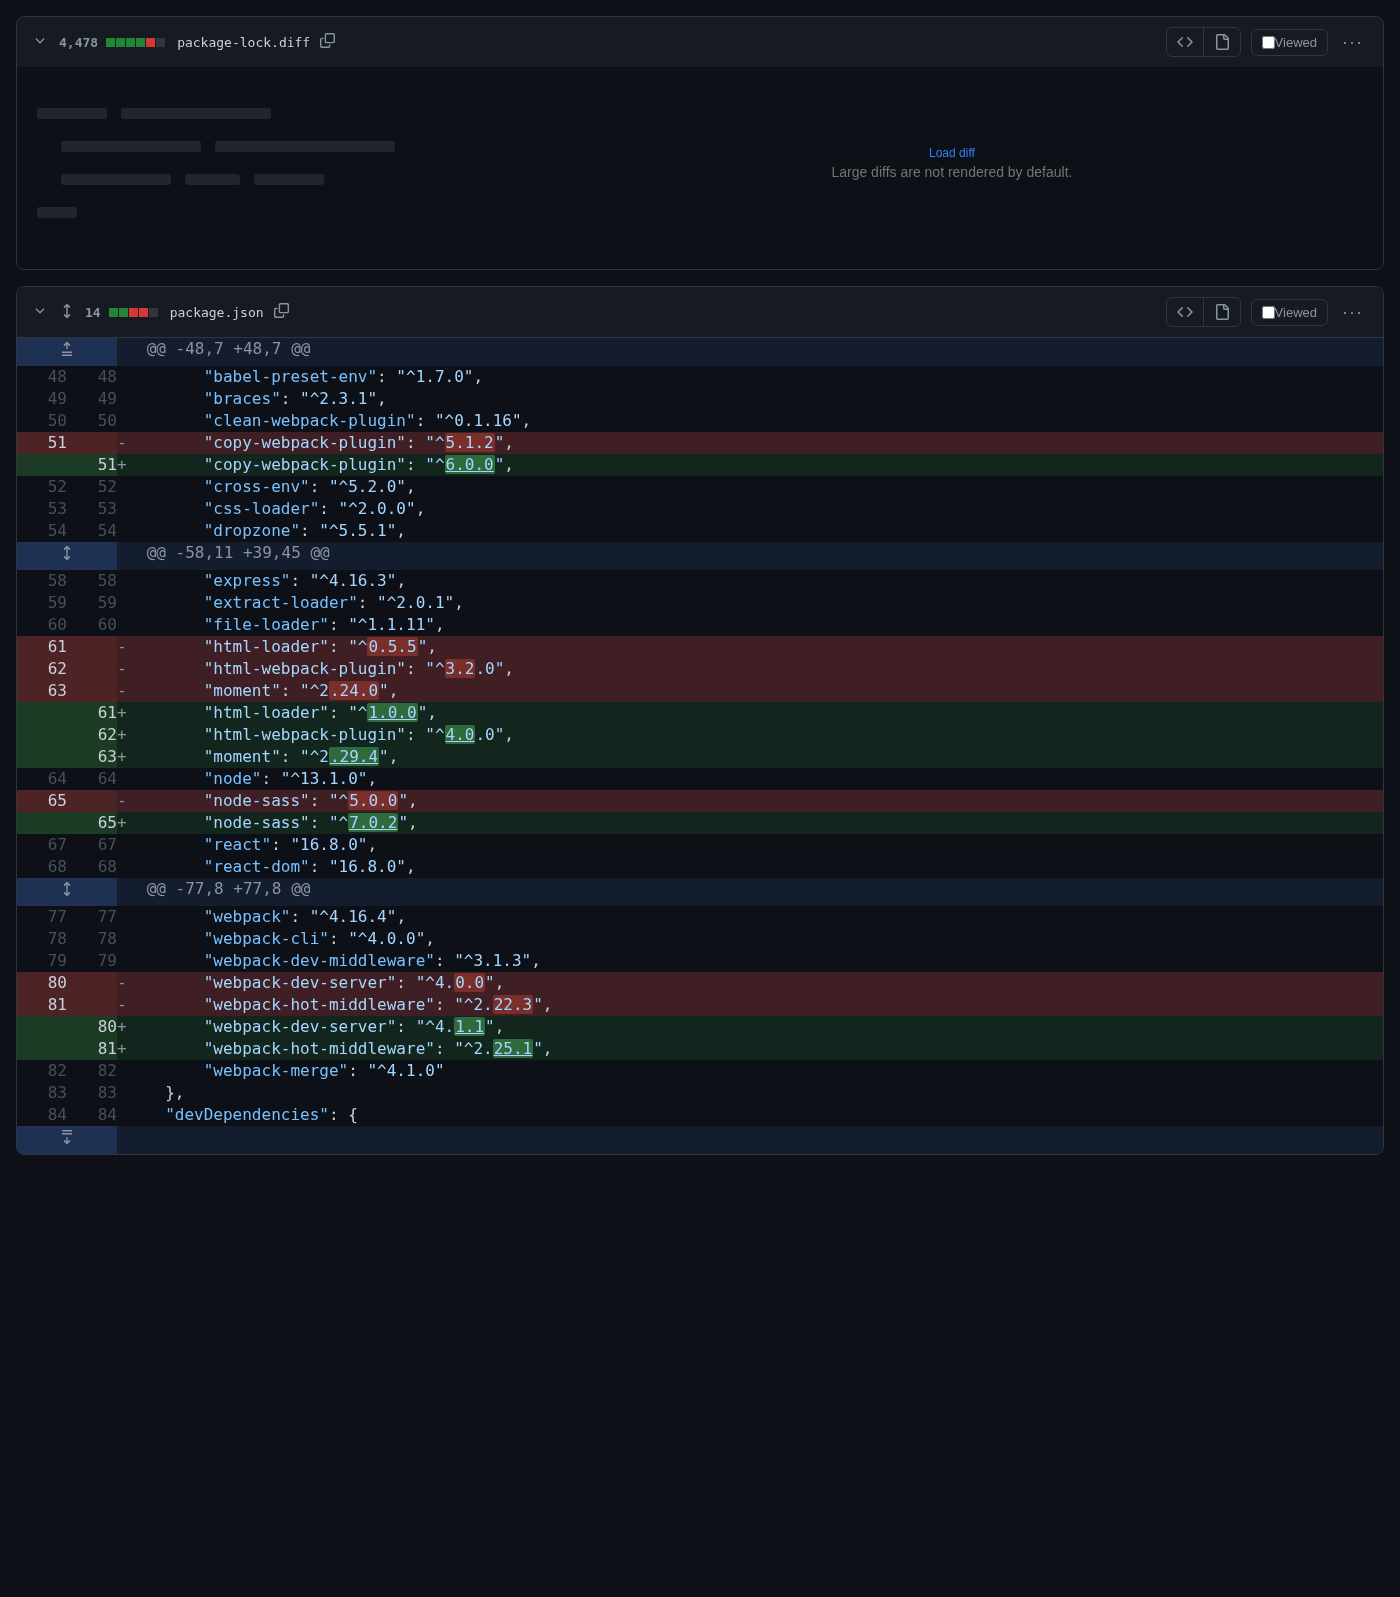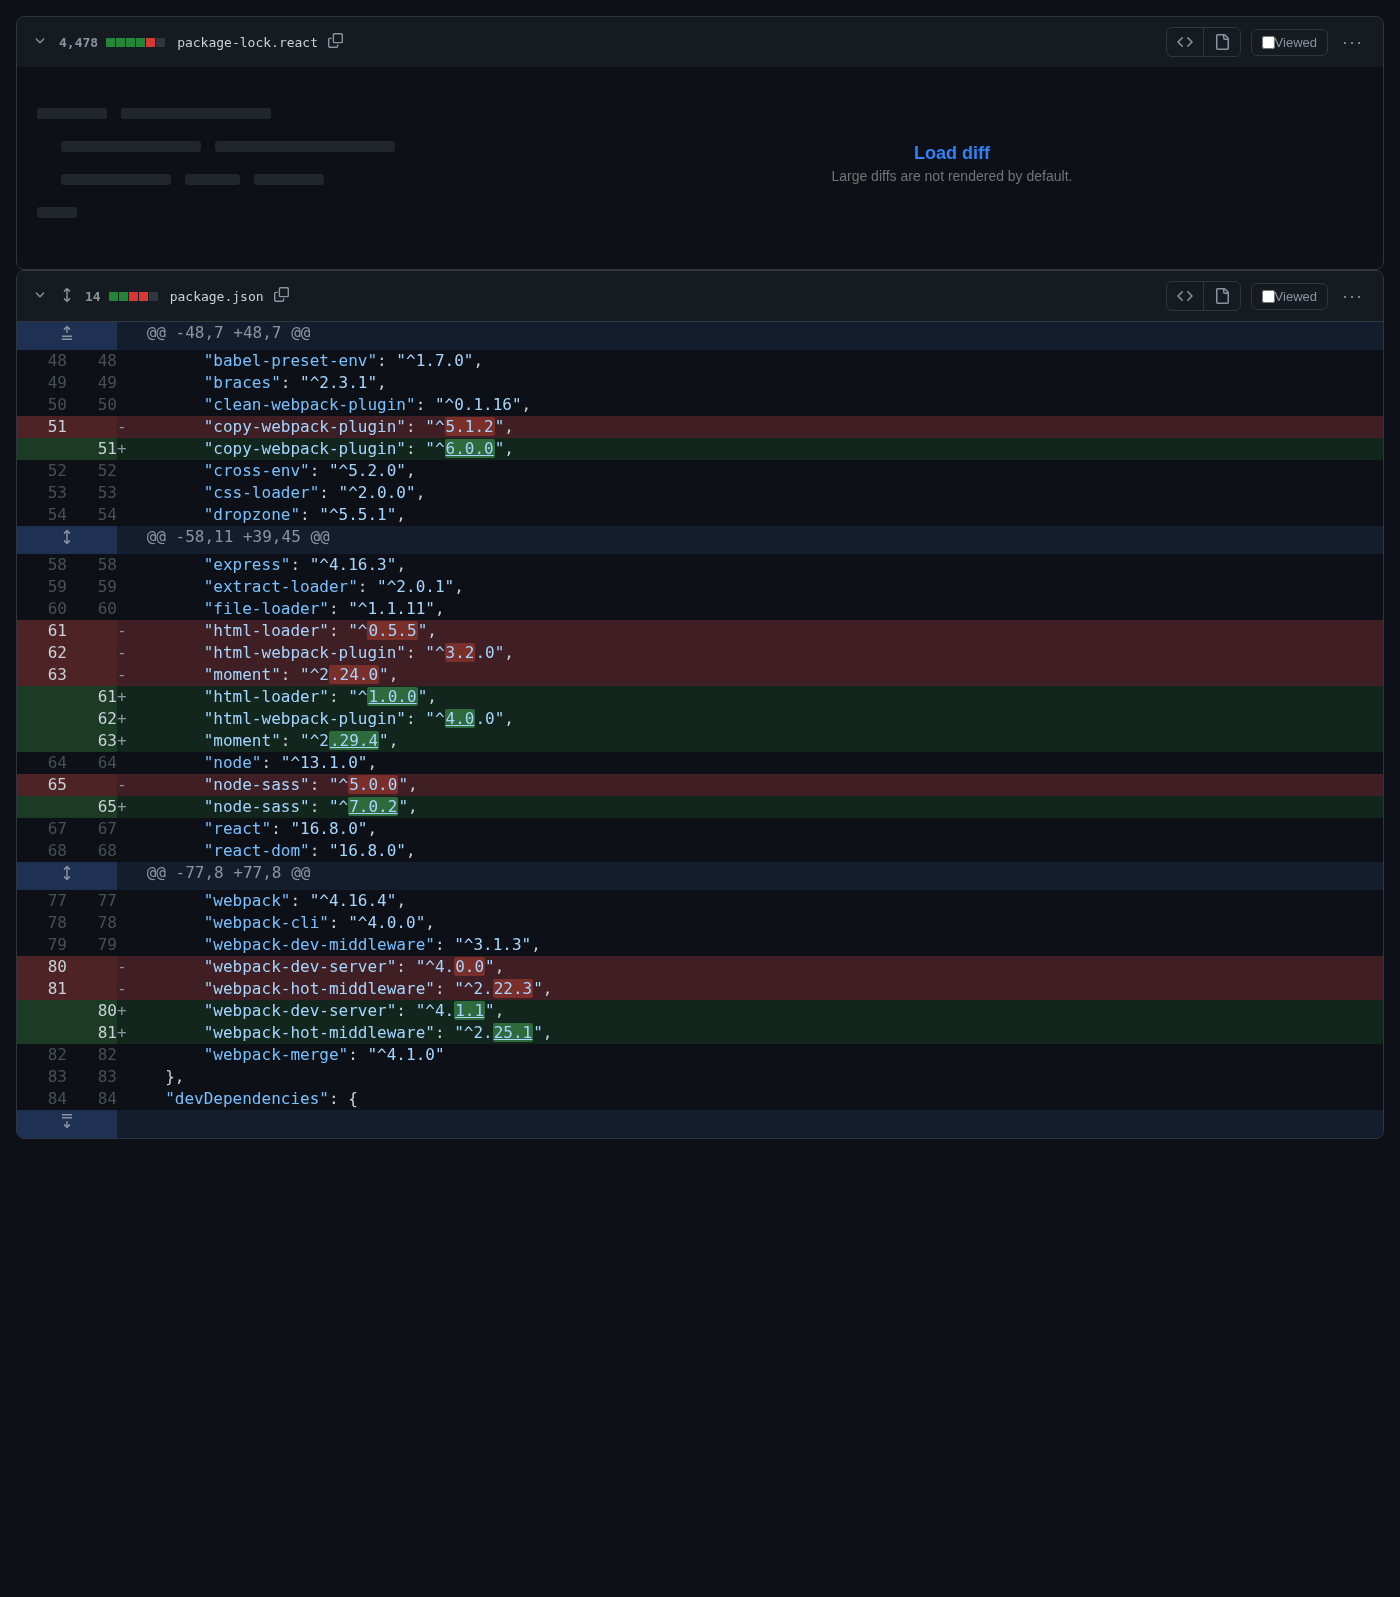--- a/index.html
+++ b/index.html
@@ -14,6 +14,7 @@
     background: #0d1117;
     border: 1px solid #30363d;
     border-radius: 8px;
+    margin-bottom: 16px;
     overflow: hidden;
   }
   .file-header {

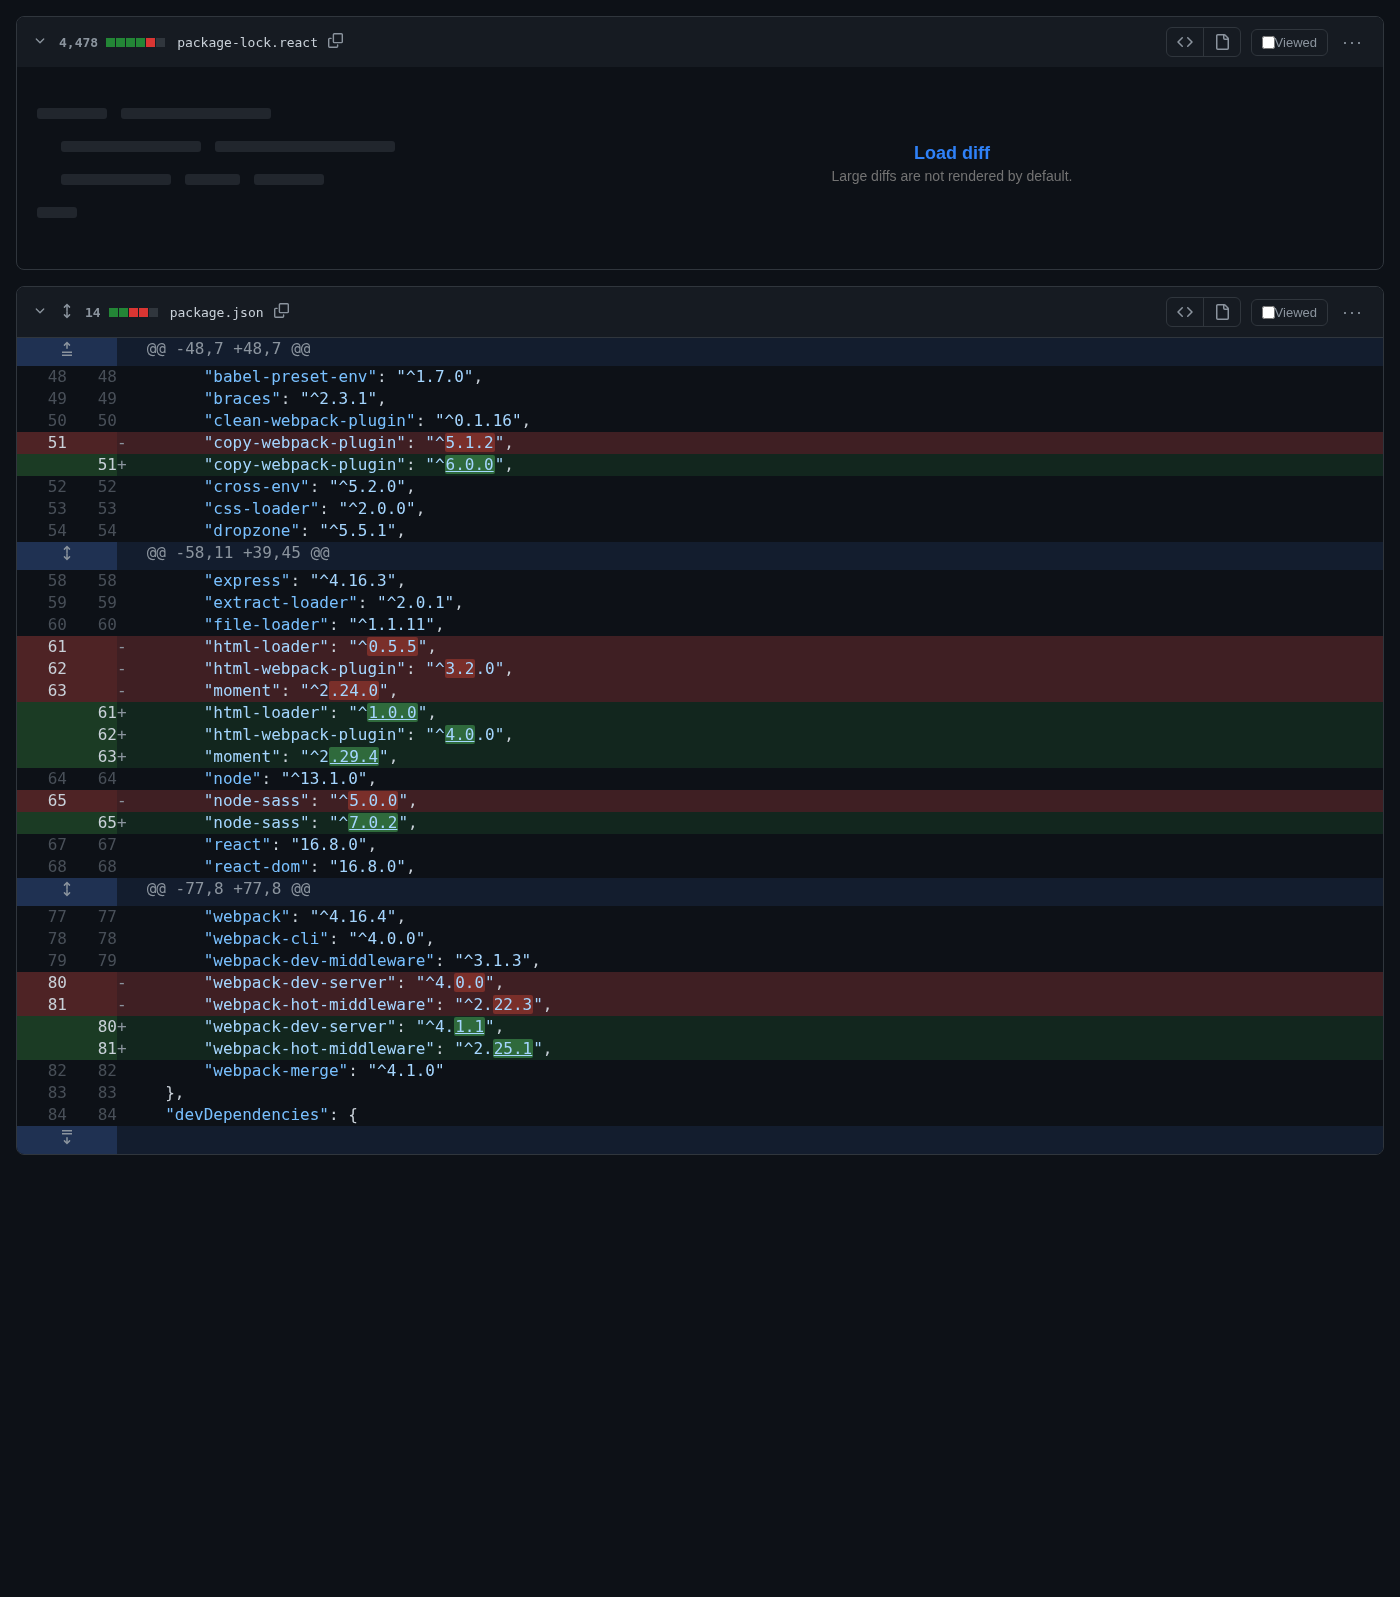--- a/index.html
+++ b/index.html
@@ -104,7 +104,7 @@
         <span class="bar-red"></span>
         <span class="bar-gray"></span>
       </span>
-    <span class="filename">package-lock.react</span>
+    <span class="filename">package-lock.diff</span>
     <span class="copy-icon">
       <svg width="15" height="15" viewBox="0 0 16 16" fill="currentColor">
           <path d="M0 6.75C0 5.784.784 5 1.75 5h1.5a.75.75 0 010 1.5h-1.5a.25.25 0 00-.25.25v7.5c0 .138.112.25.25.25h7.5a.25.25 0 00.25-.25v-1.5a.75.75 0 011.5 0v1.5A1.75 1.75 0 019.25 16h-7.5A1.75 1.75 0 010 14.25v-7.5z"></path>

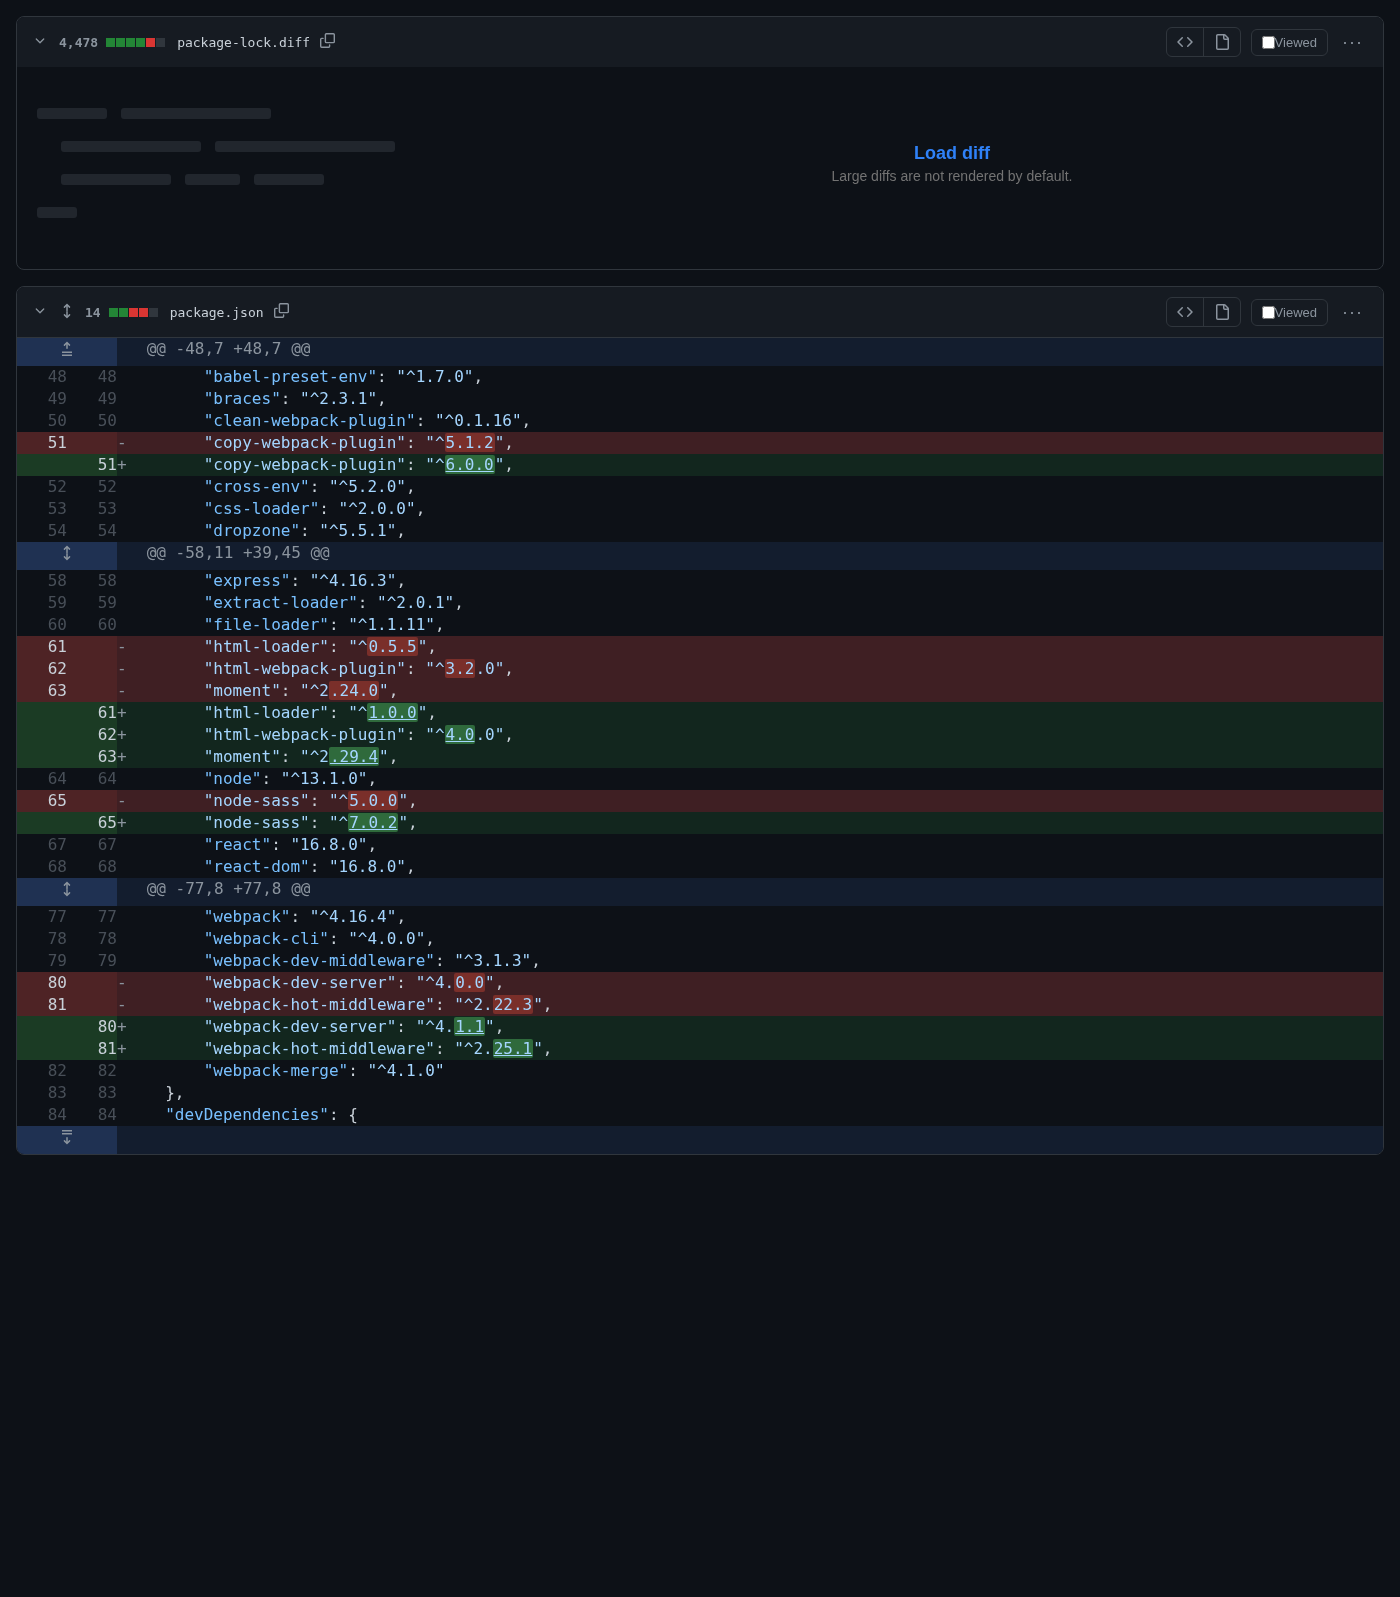--- a/index.html
+++ b/index.html
@@ -61,7 +61,7 @@
   .placeholder-lines { flex:0 0 38%; }
   .ph { background:#21262d; border-radius:3px; height:11px; margin: 11px 0; }
   .load-center { flex:1; display:flex; flex-direction:column; align-items:center; justify-content:center; }
-  .load-link { color:#2f81f7; font-size:18px; font-weight:700; cursor:pointer; margin-bottom:4px; }
+  .load-link { color:#2f81f7; font-size:12px; font-weight:400; cursor:pointer; margin-bottom:4px; }
   .load-sub { color:#737373; font-size:14px; }
   
   .diff-table { width:100%; border-collapse: collapse; font-family: ui-monospace,SFMono-Regular,Consolas,monospace; font-size:16px; line-height:22px; }

